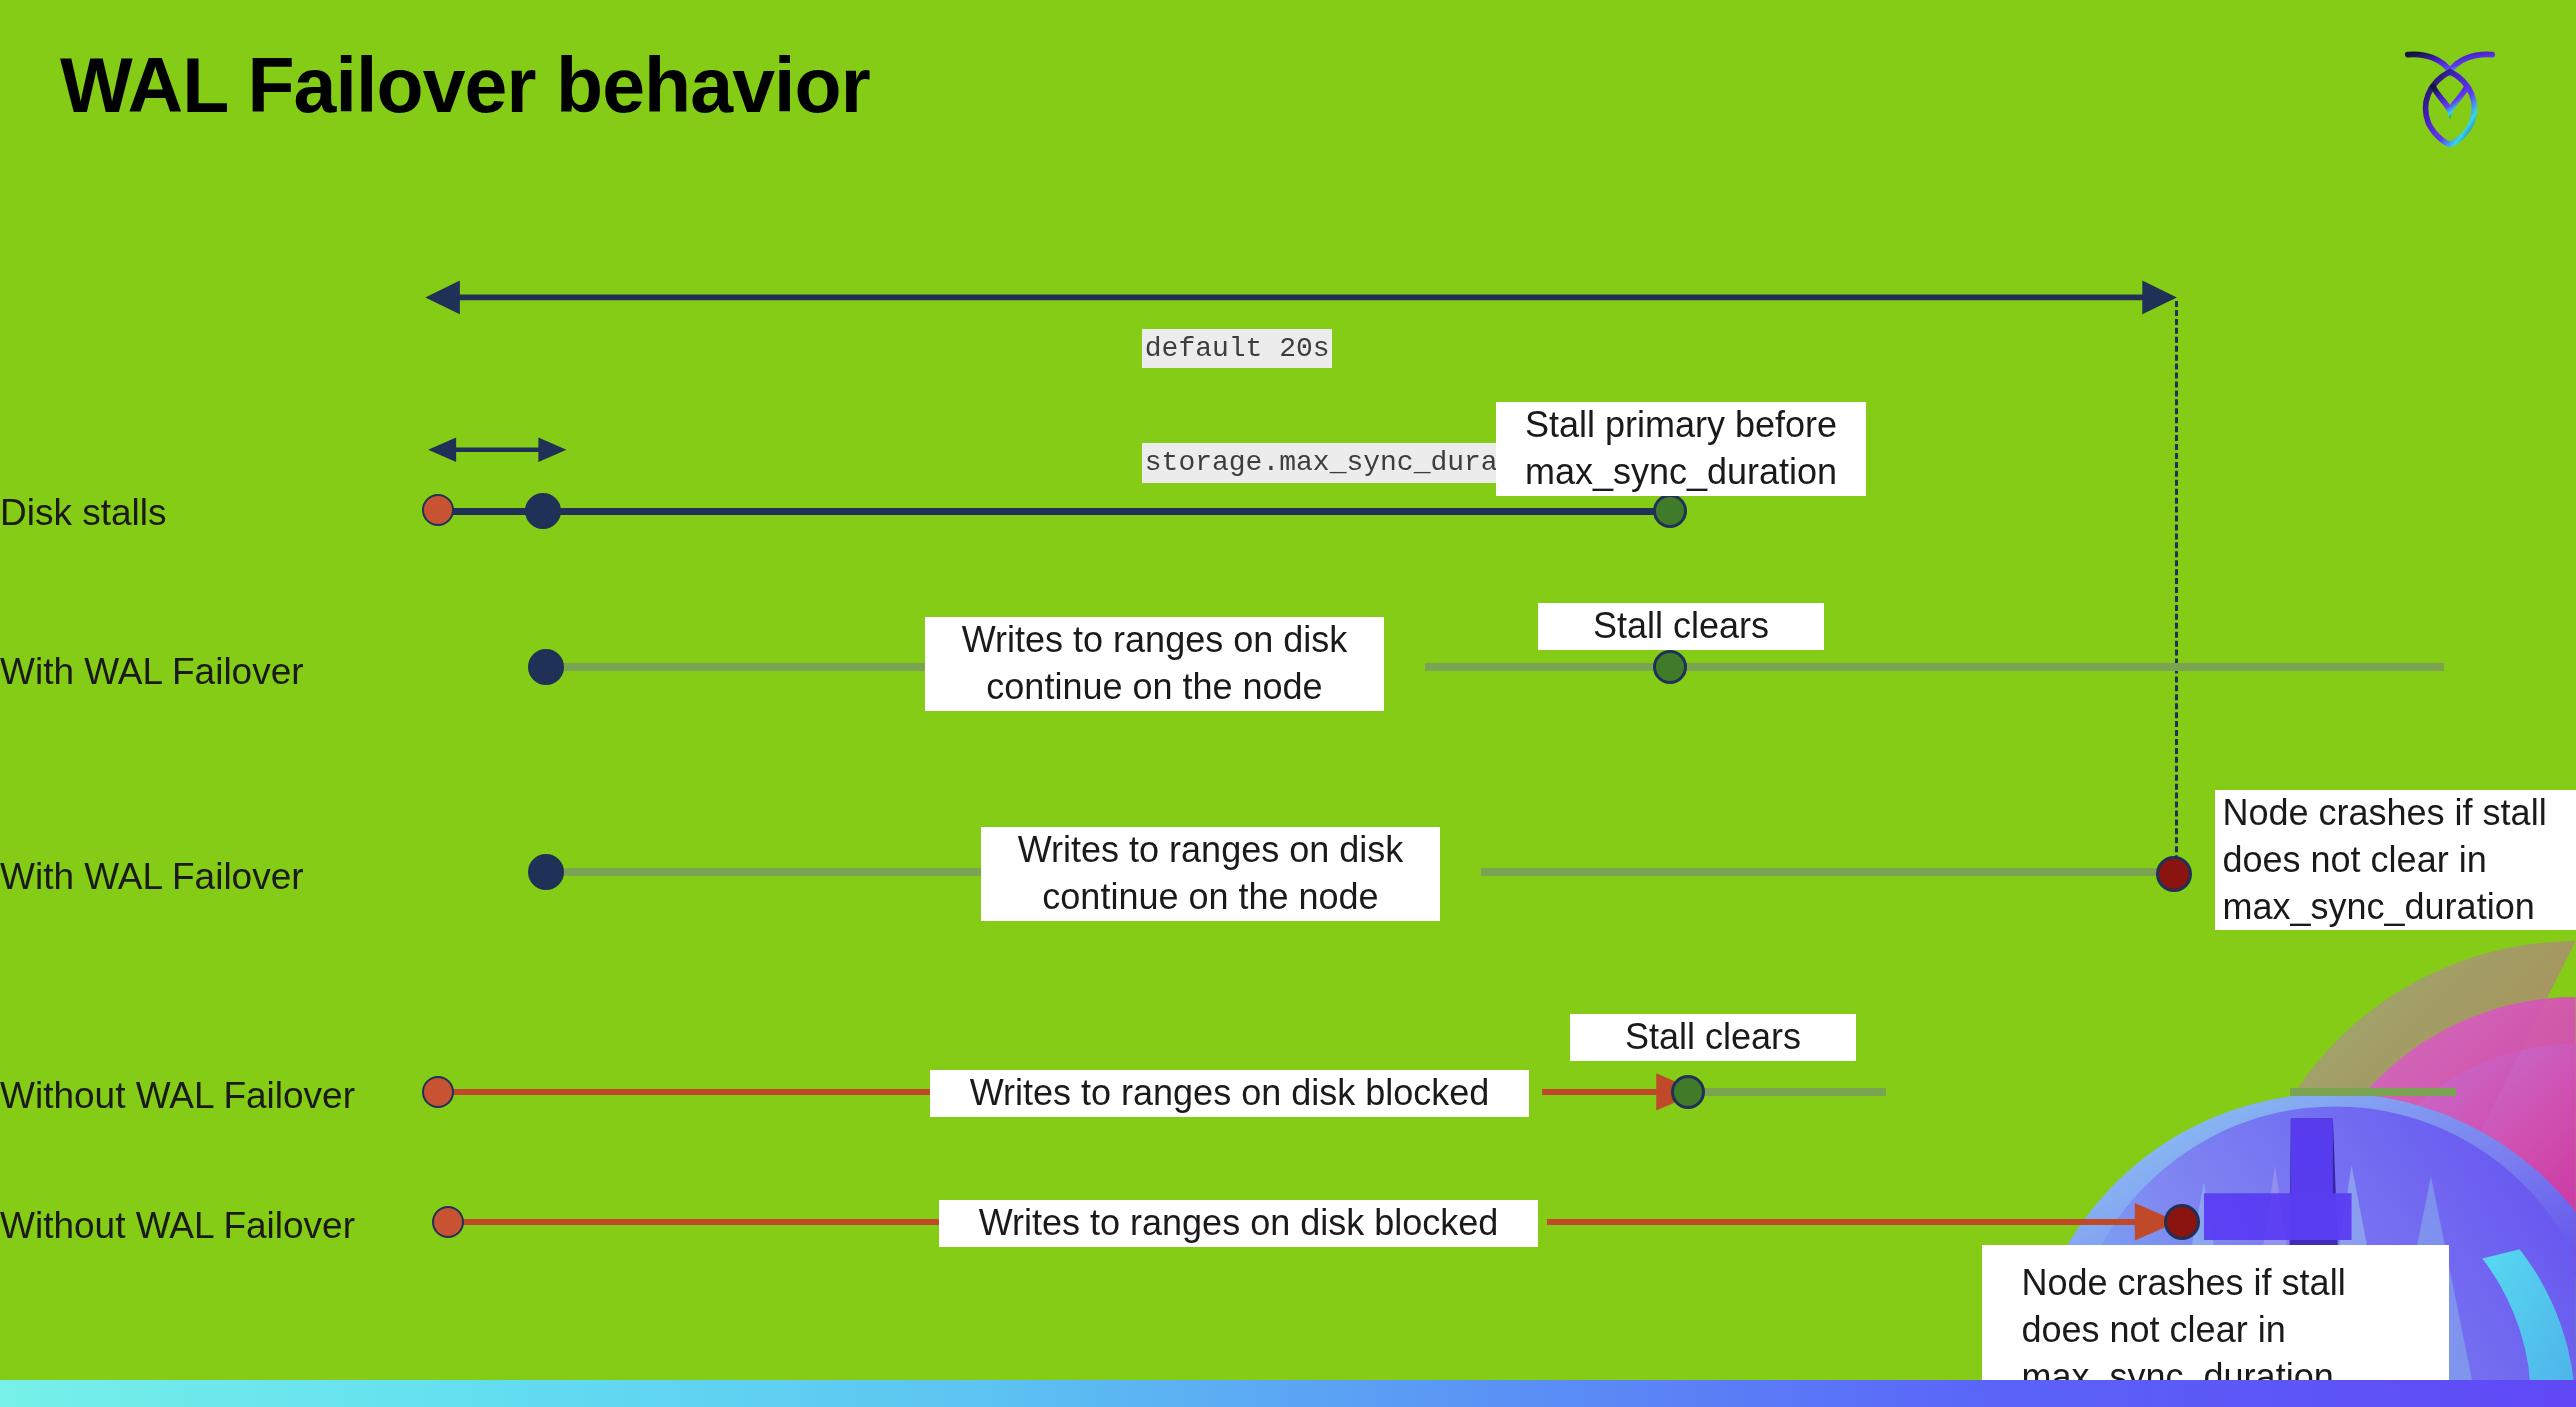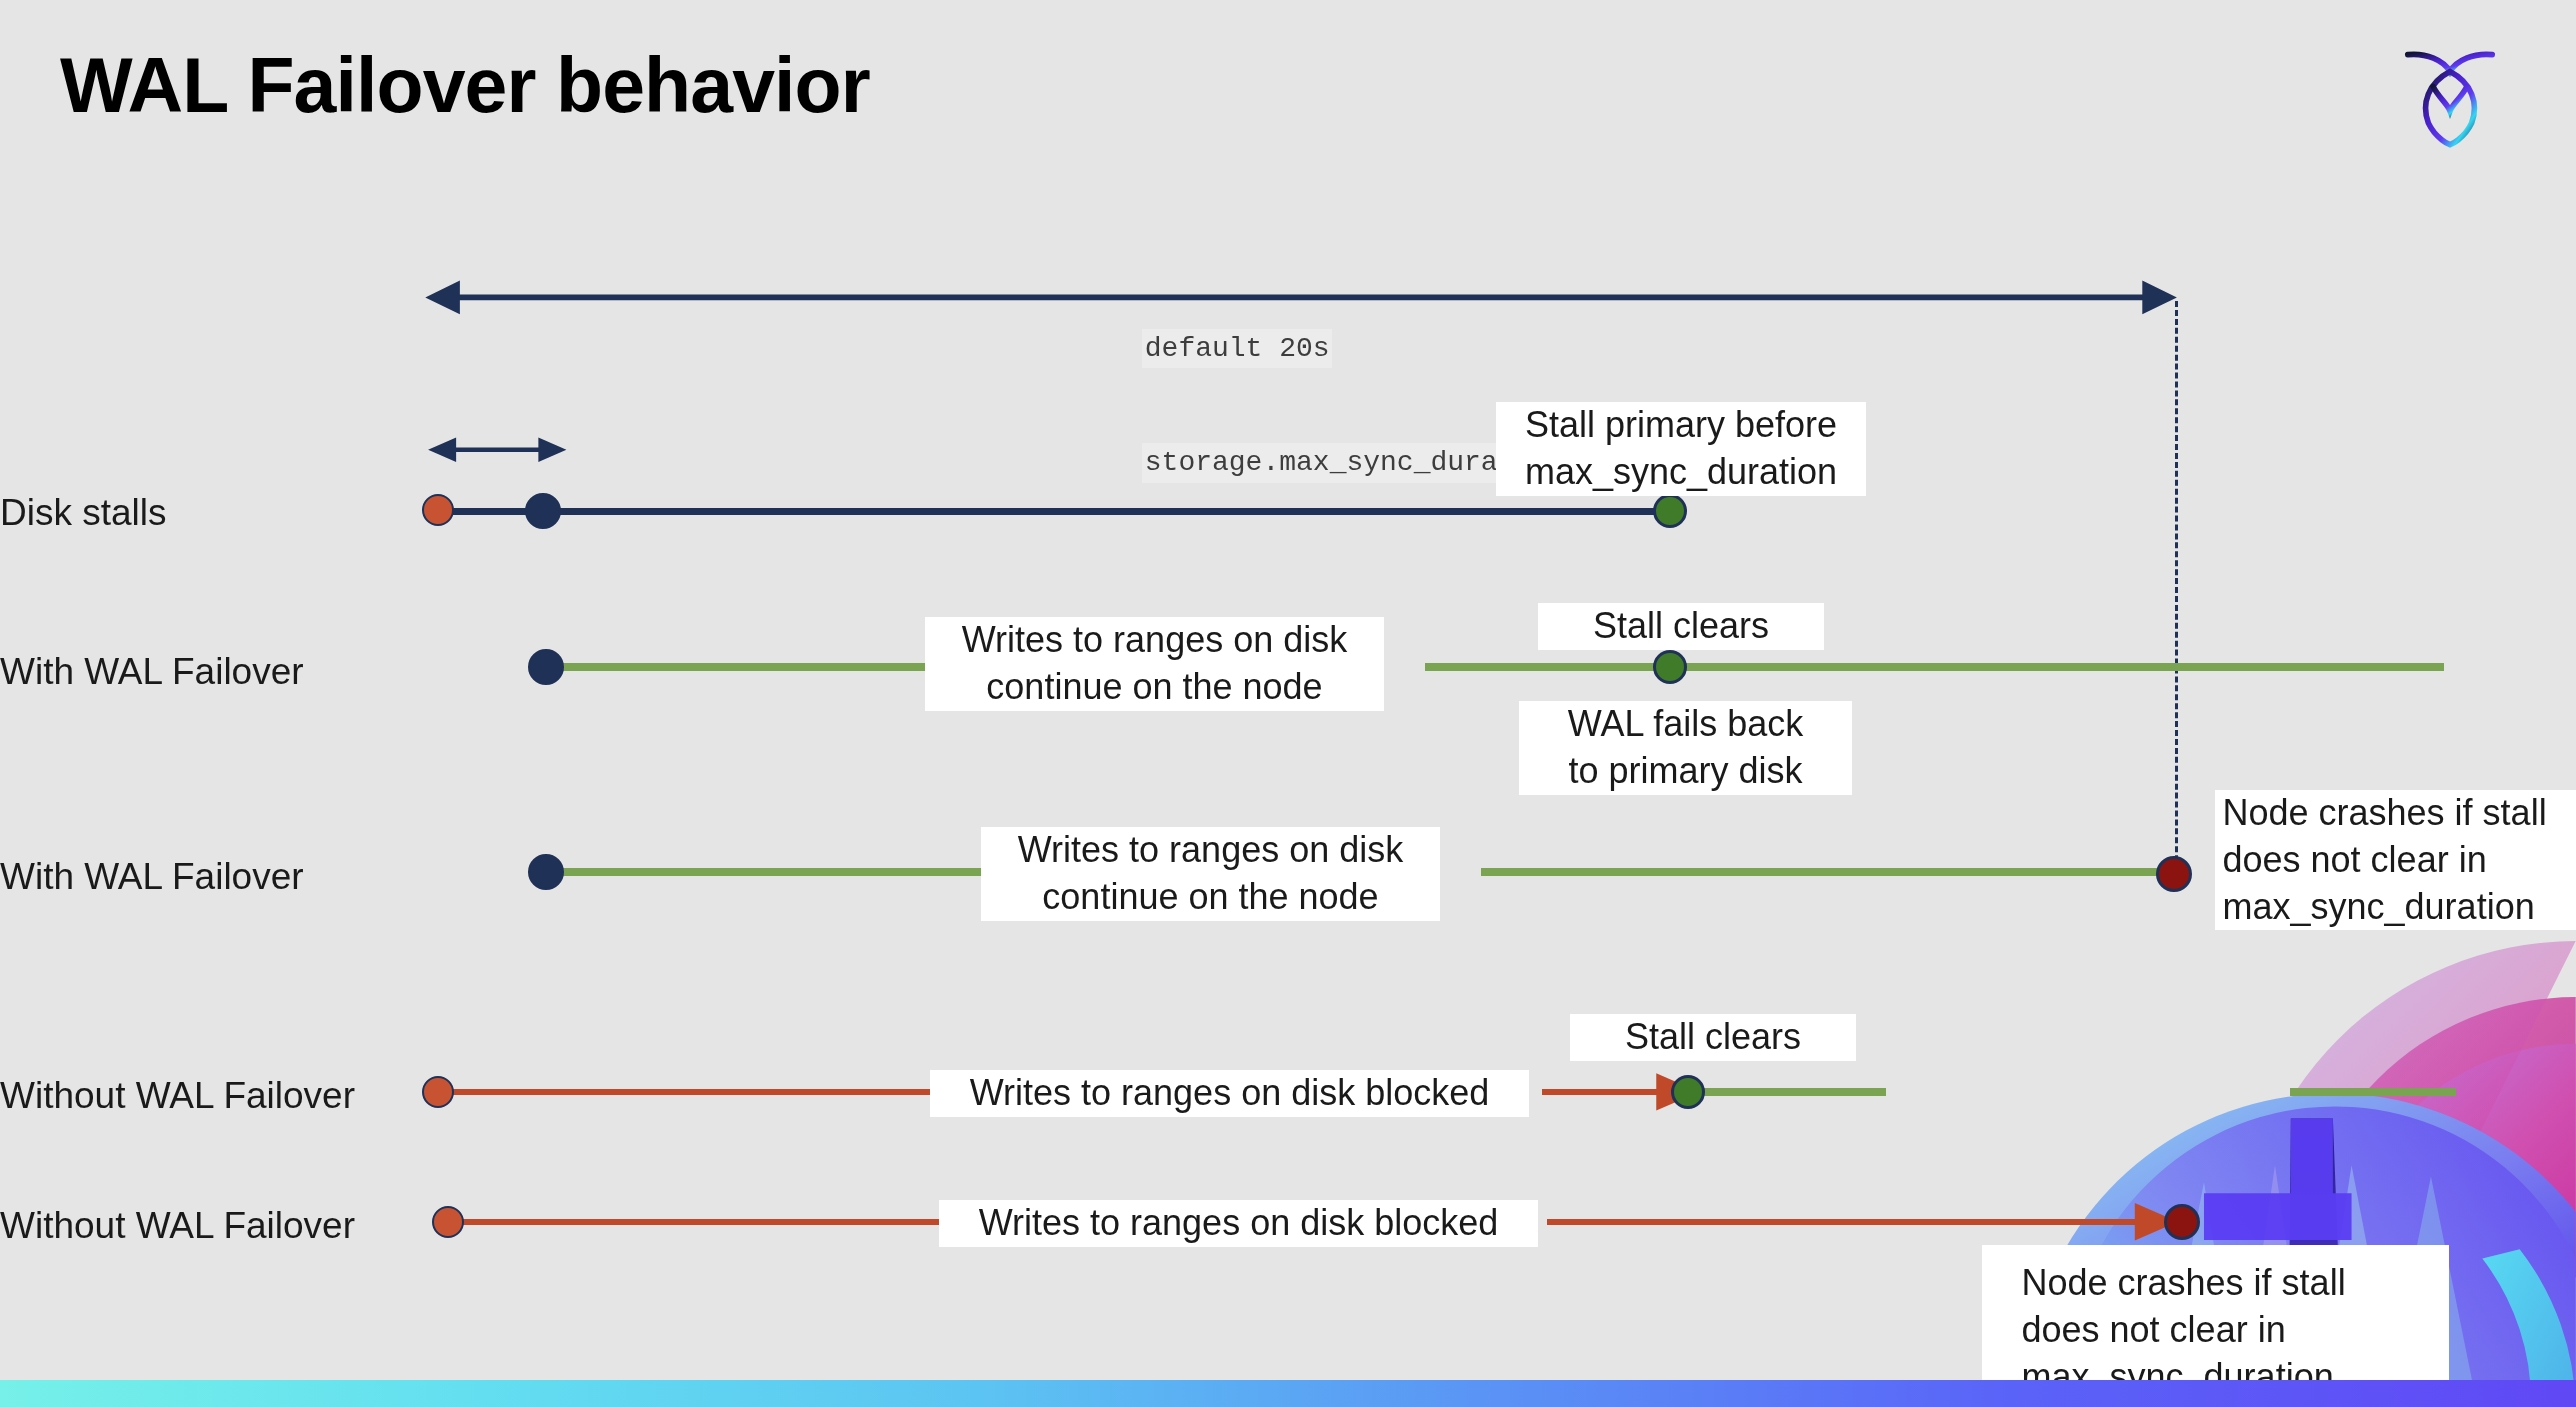--- a/index.html
+++ b/index.html
@@ -10,7 +10,7 @@
     overflow:hidden;
     position:relative;
   }
-  #stage{position:absolute;left:0;top:0;width:2576px;height:1408px;overflow:hidden;background:#e5e5e5;}
+  #stage{position:absolute;left:0;top:0;width:2576px;height:1408px;overflow:hidden;background:#84cc16;}
 
   
   .title{

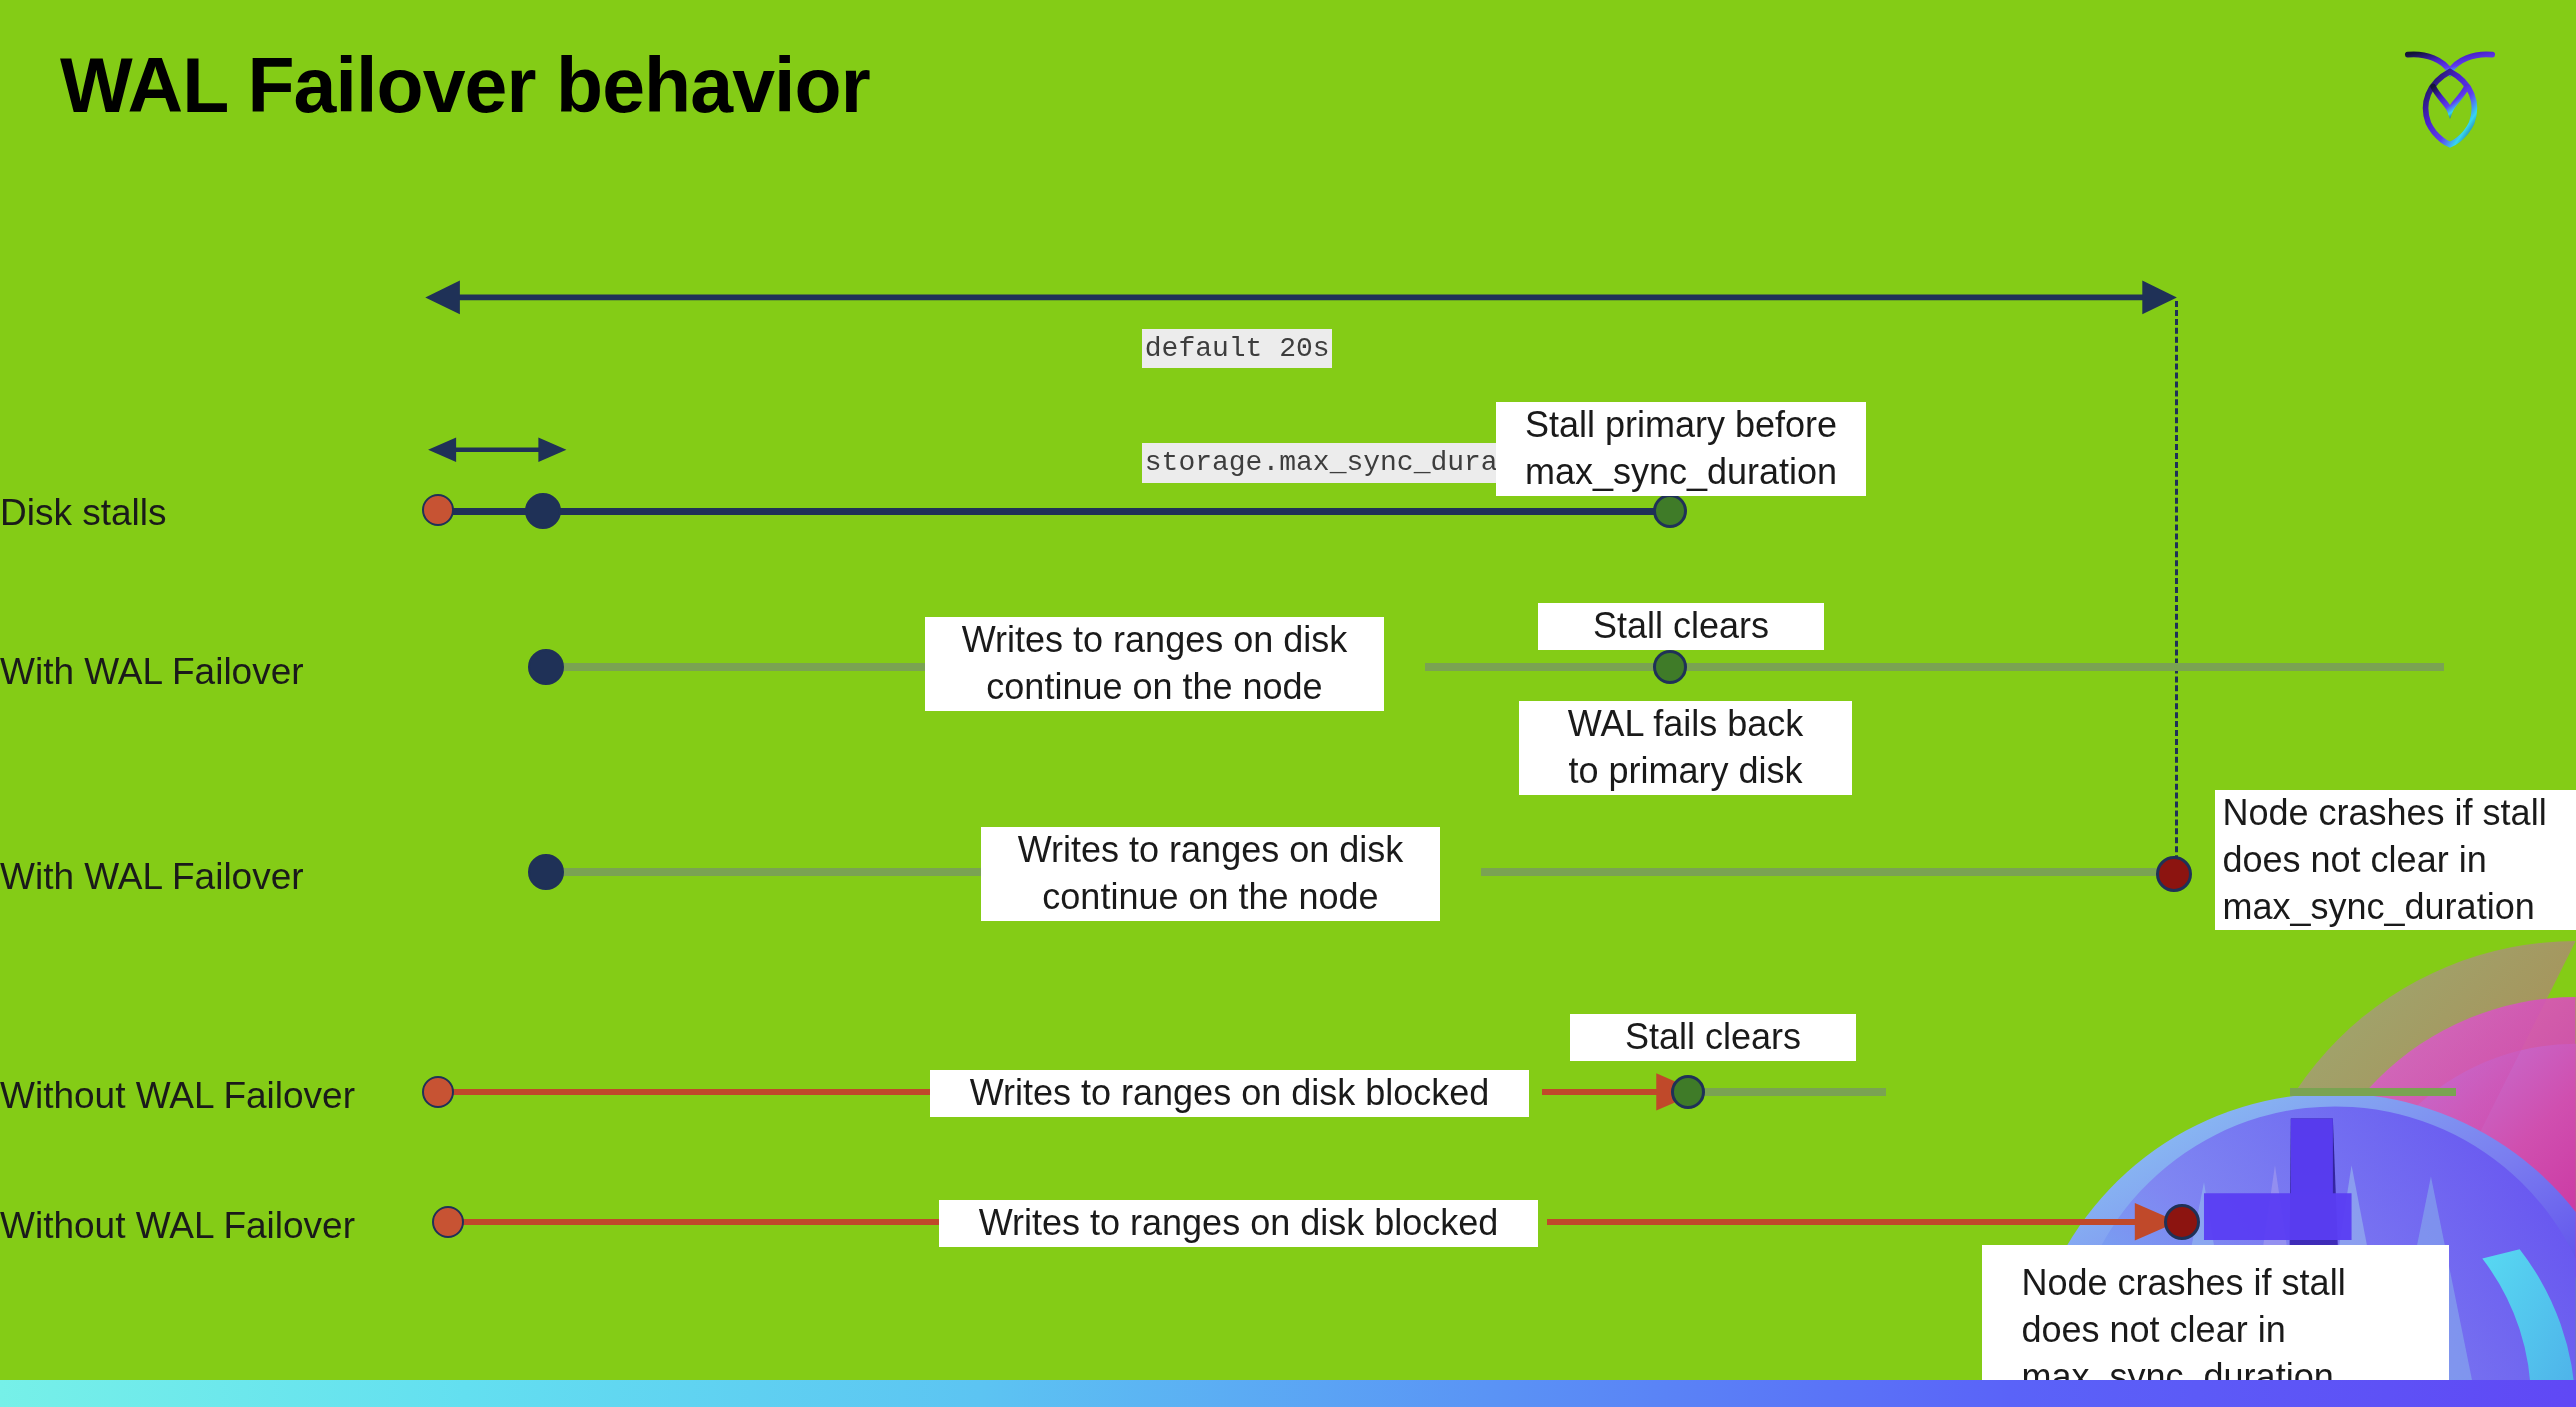--- a/index.html
+++ b/index.html
@@ -162,8 +162,6 @@
   <div class="note" style="left:1538px;top:603px;width:271px;">Stall clears</div>
 
 
-  <div class="note" style="left:1519px;top:701px;width:318px;">WAL fails  back
-to primary disk</div>
 
   <div class="rowlabel" style="left:0px;top:856px;width:393px;">With WAL Failover</div>
 

